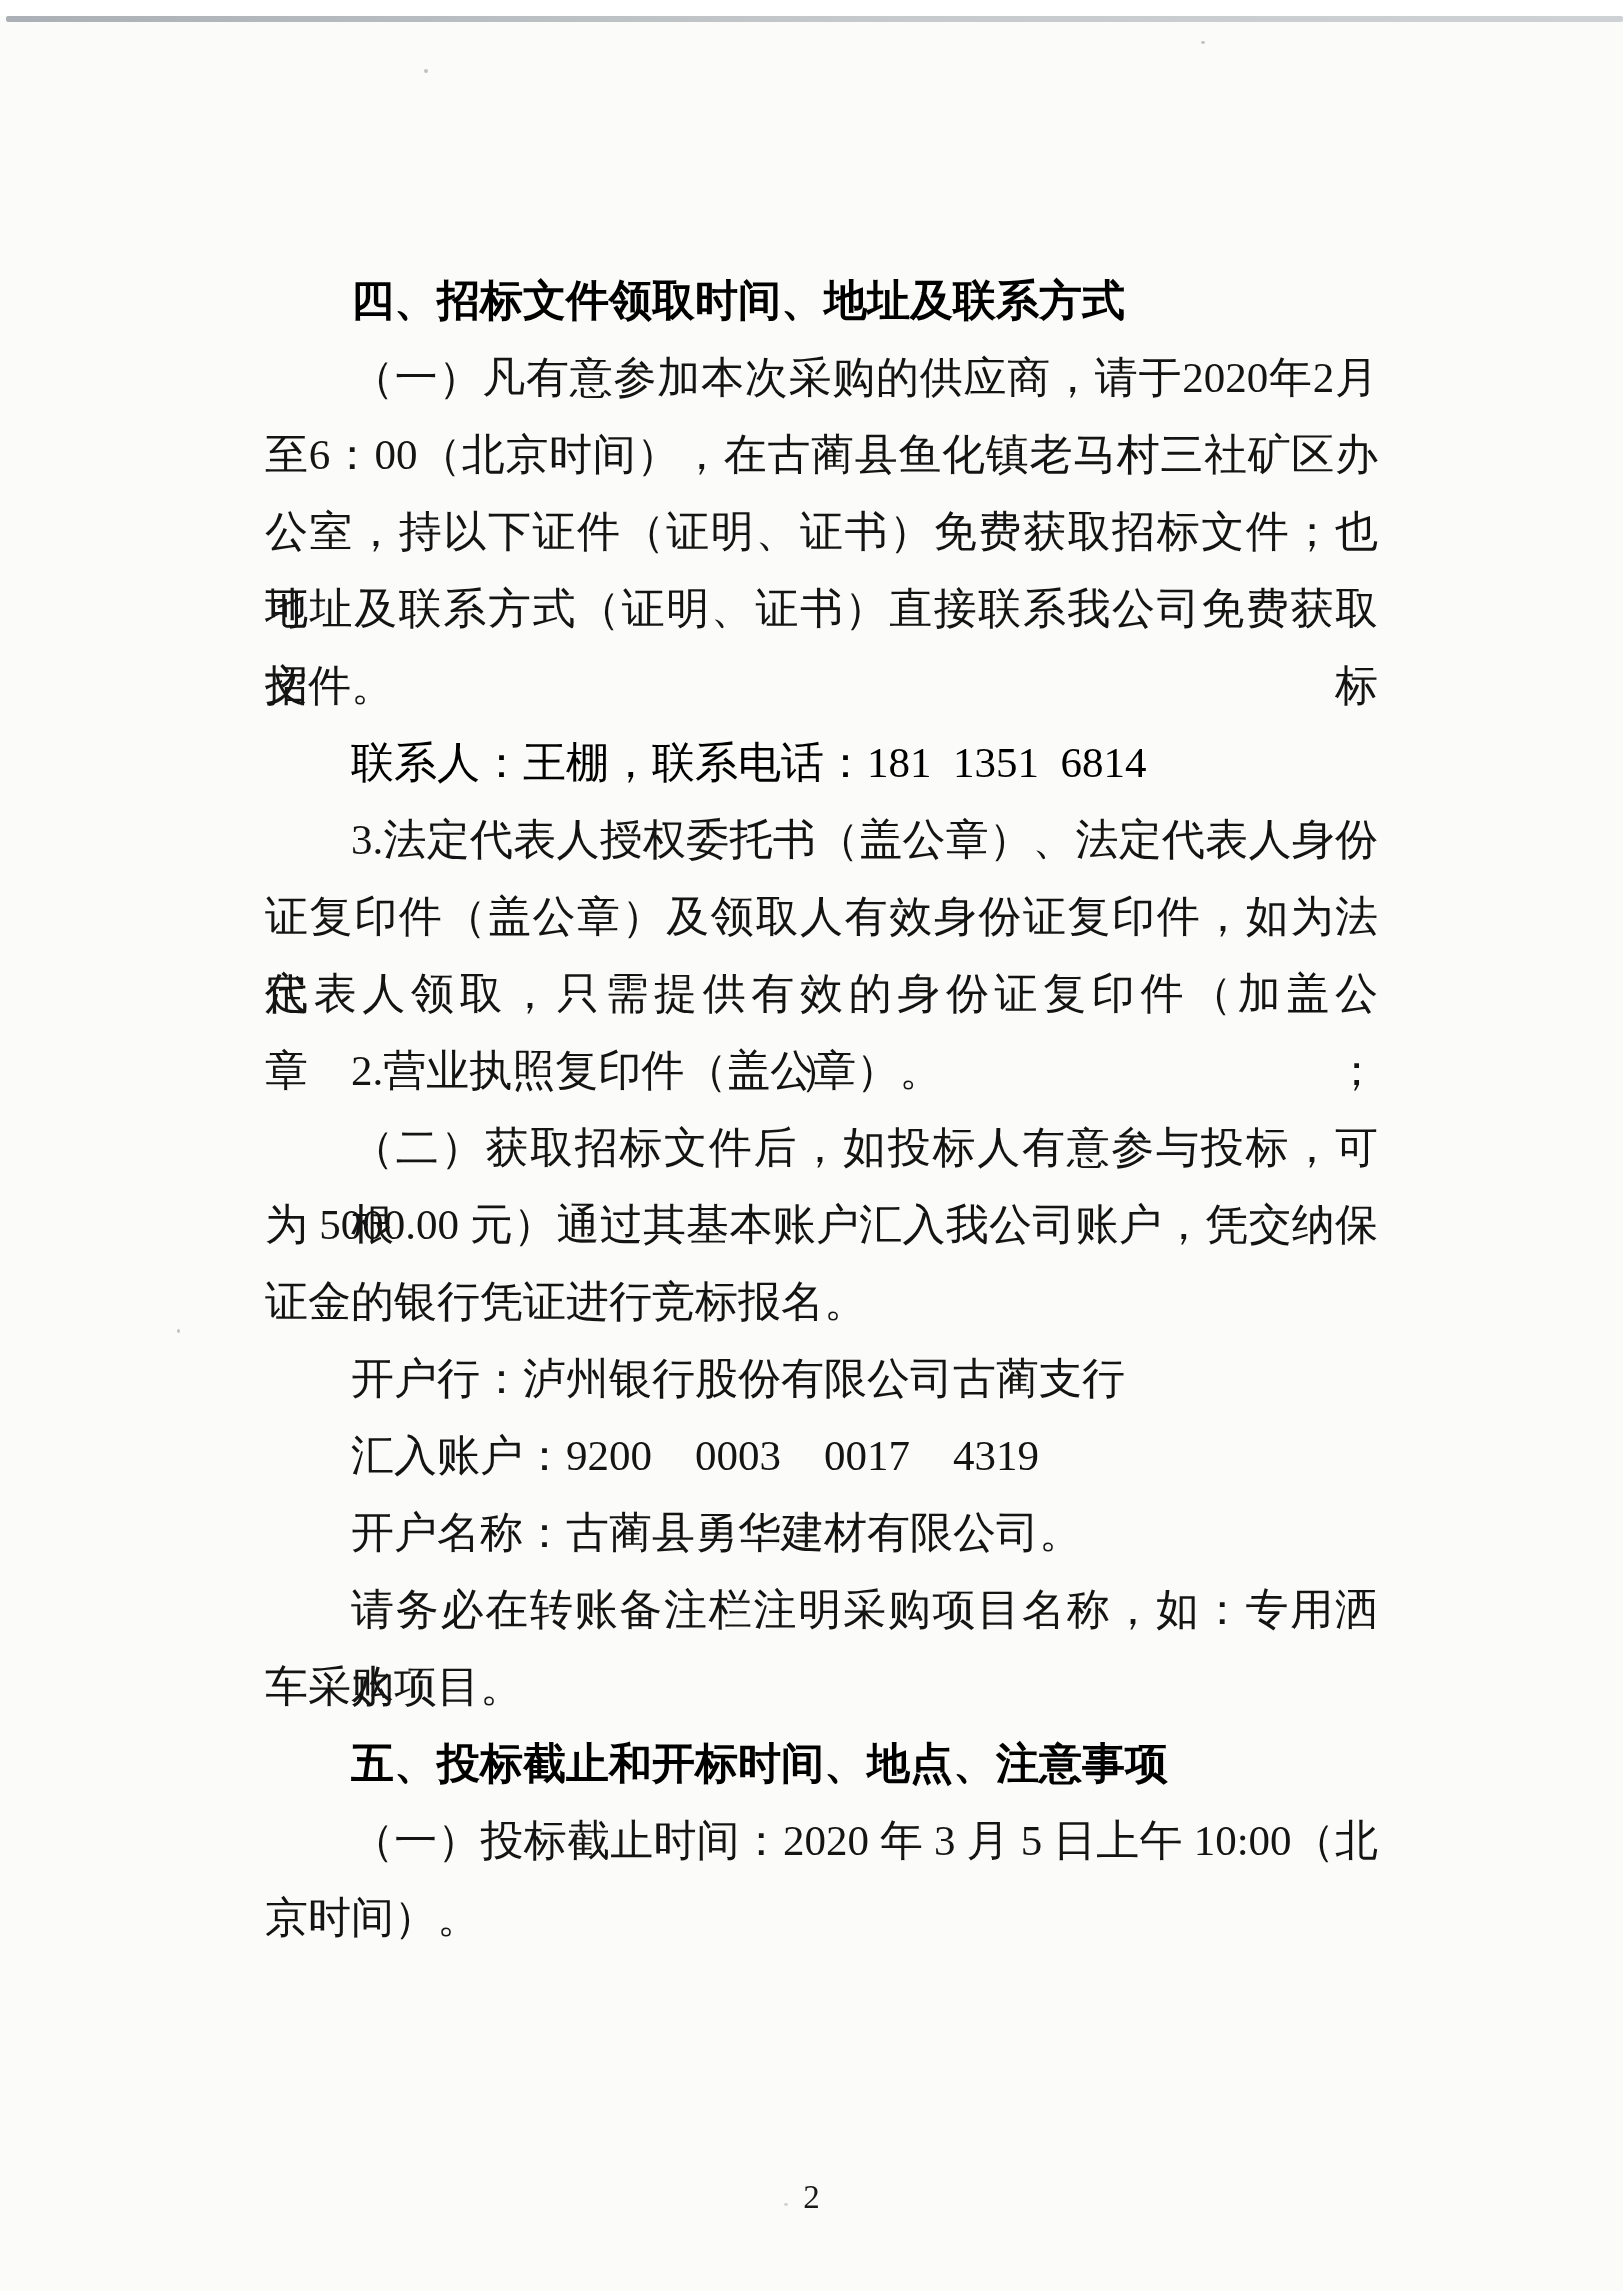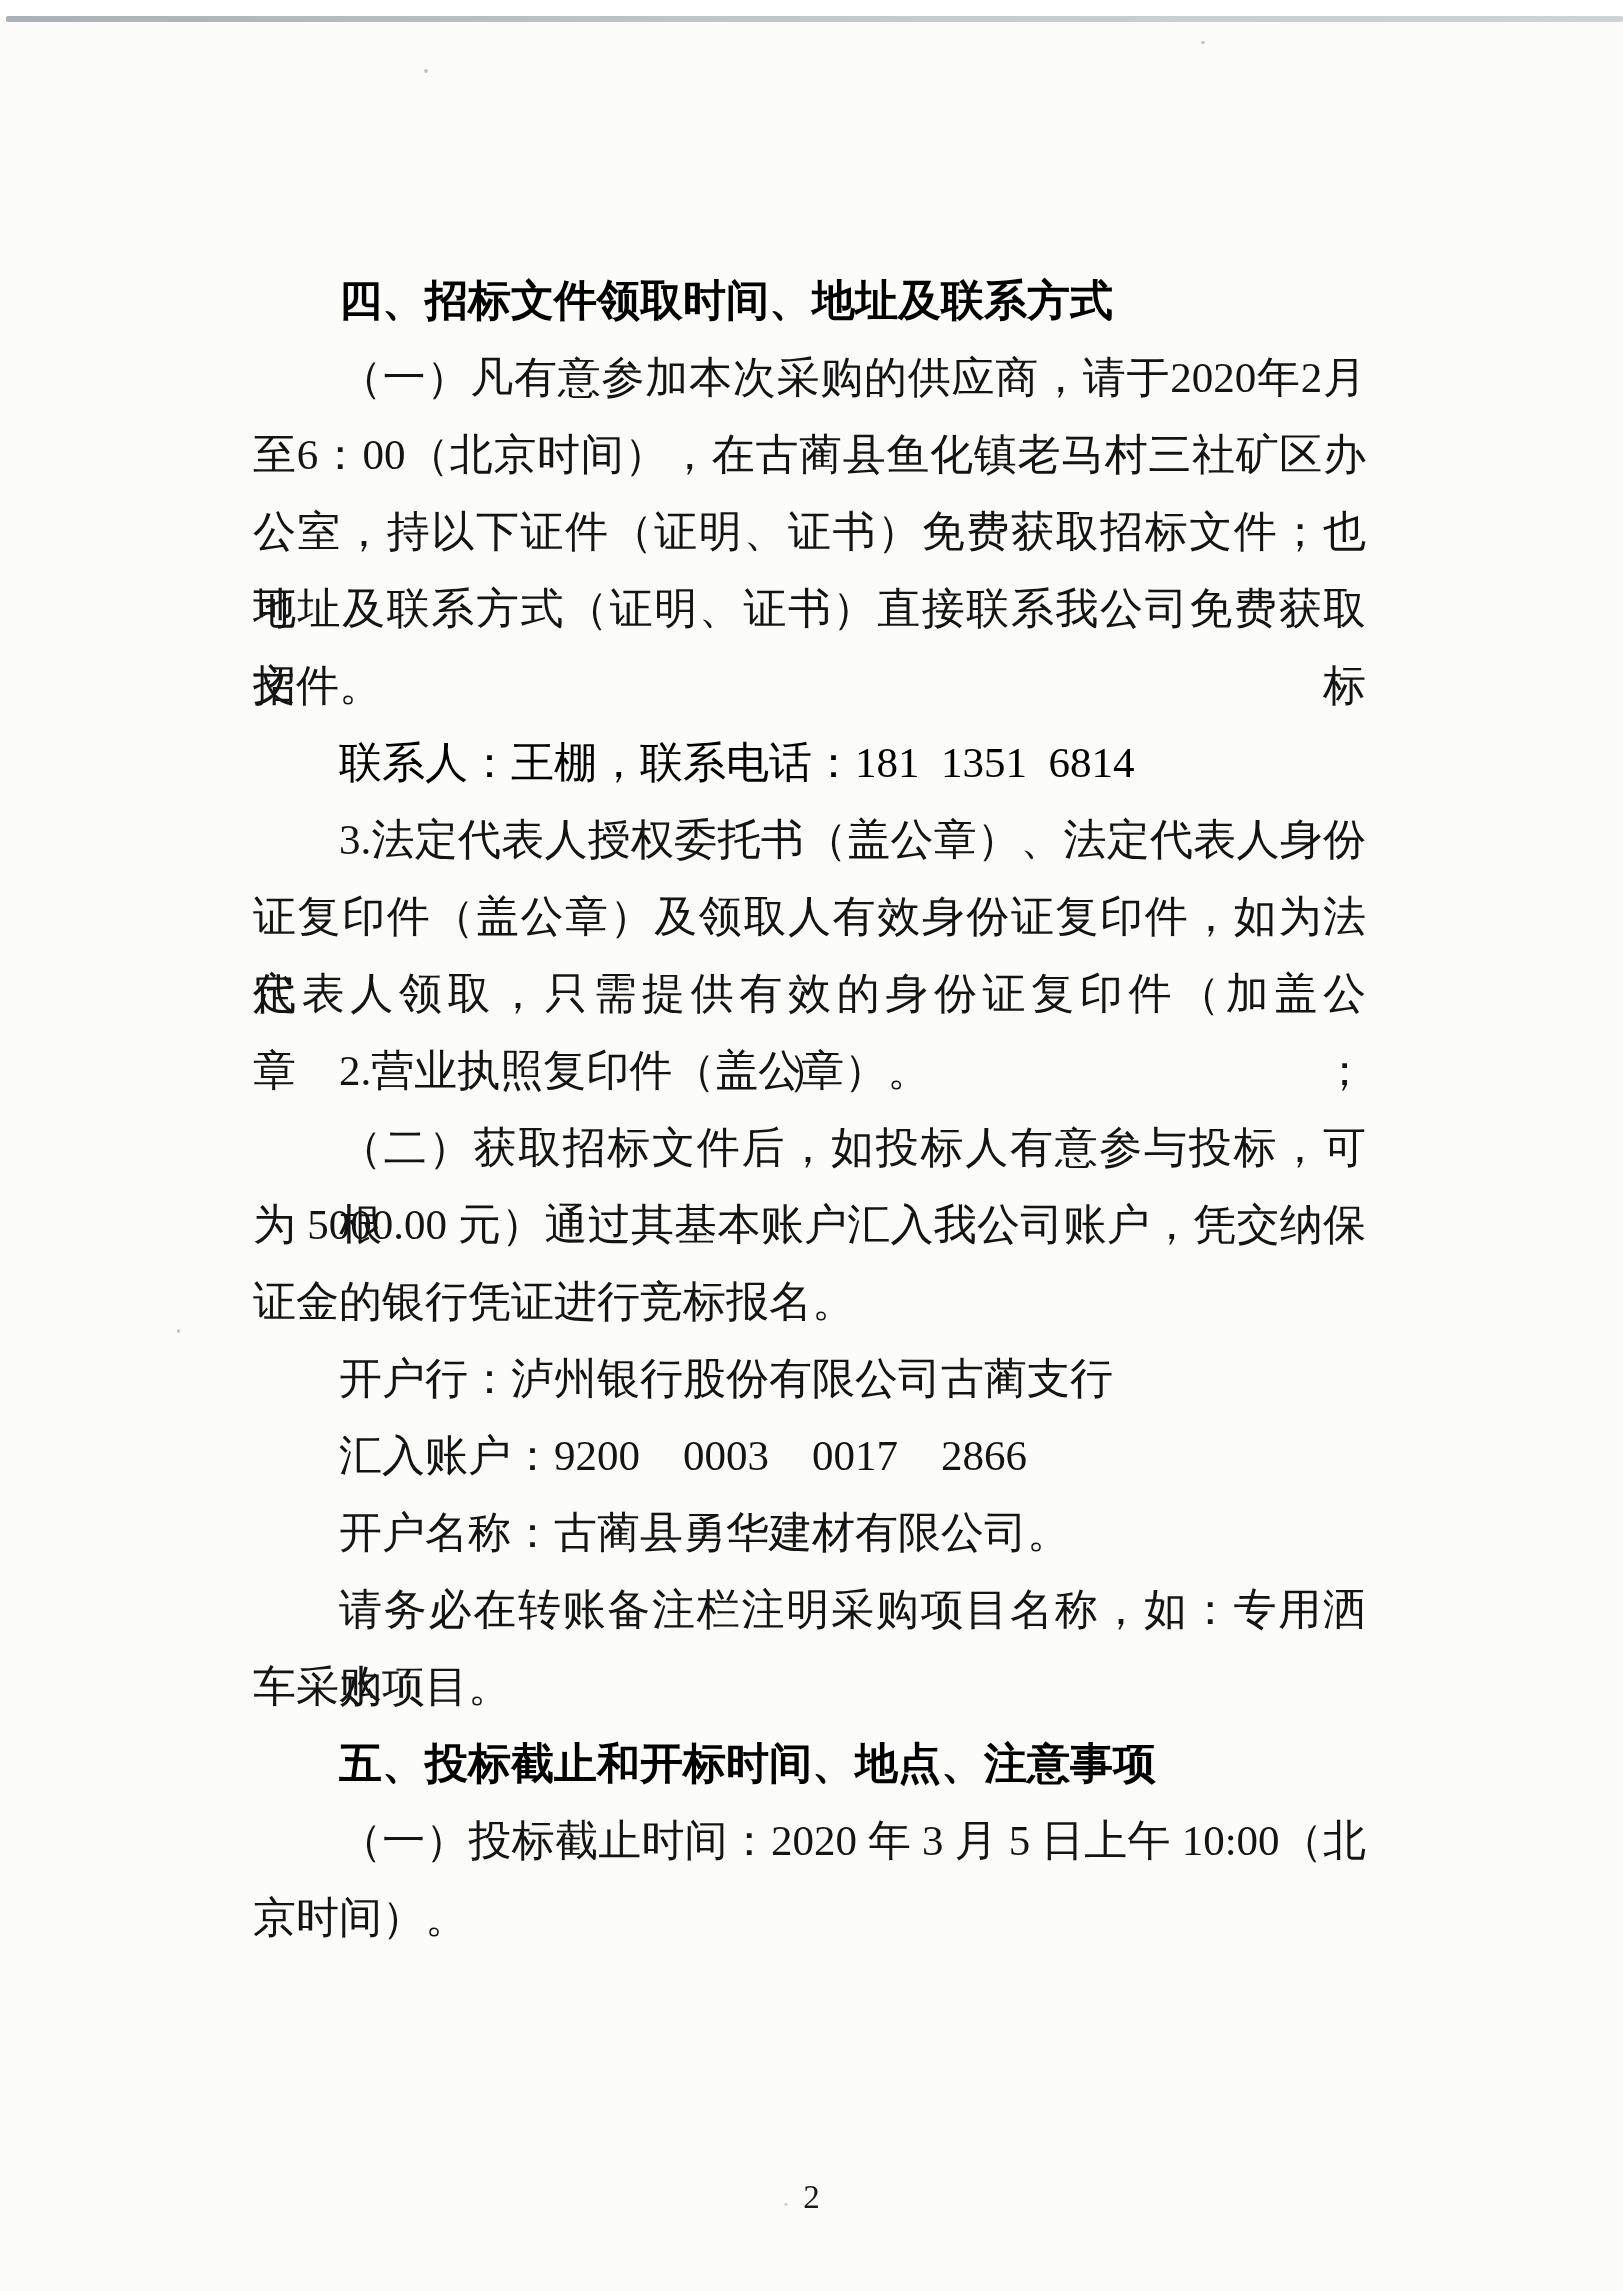--- a/index.html
+++ b/index.html
@@ -39,7 +39,7 @@
   }
   .text-column {
     position: absolute;
-    left: 253px;
+    left: 265px;
     top: 262px;
     width: 1113px;
     color: var(--ink, #141414);

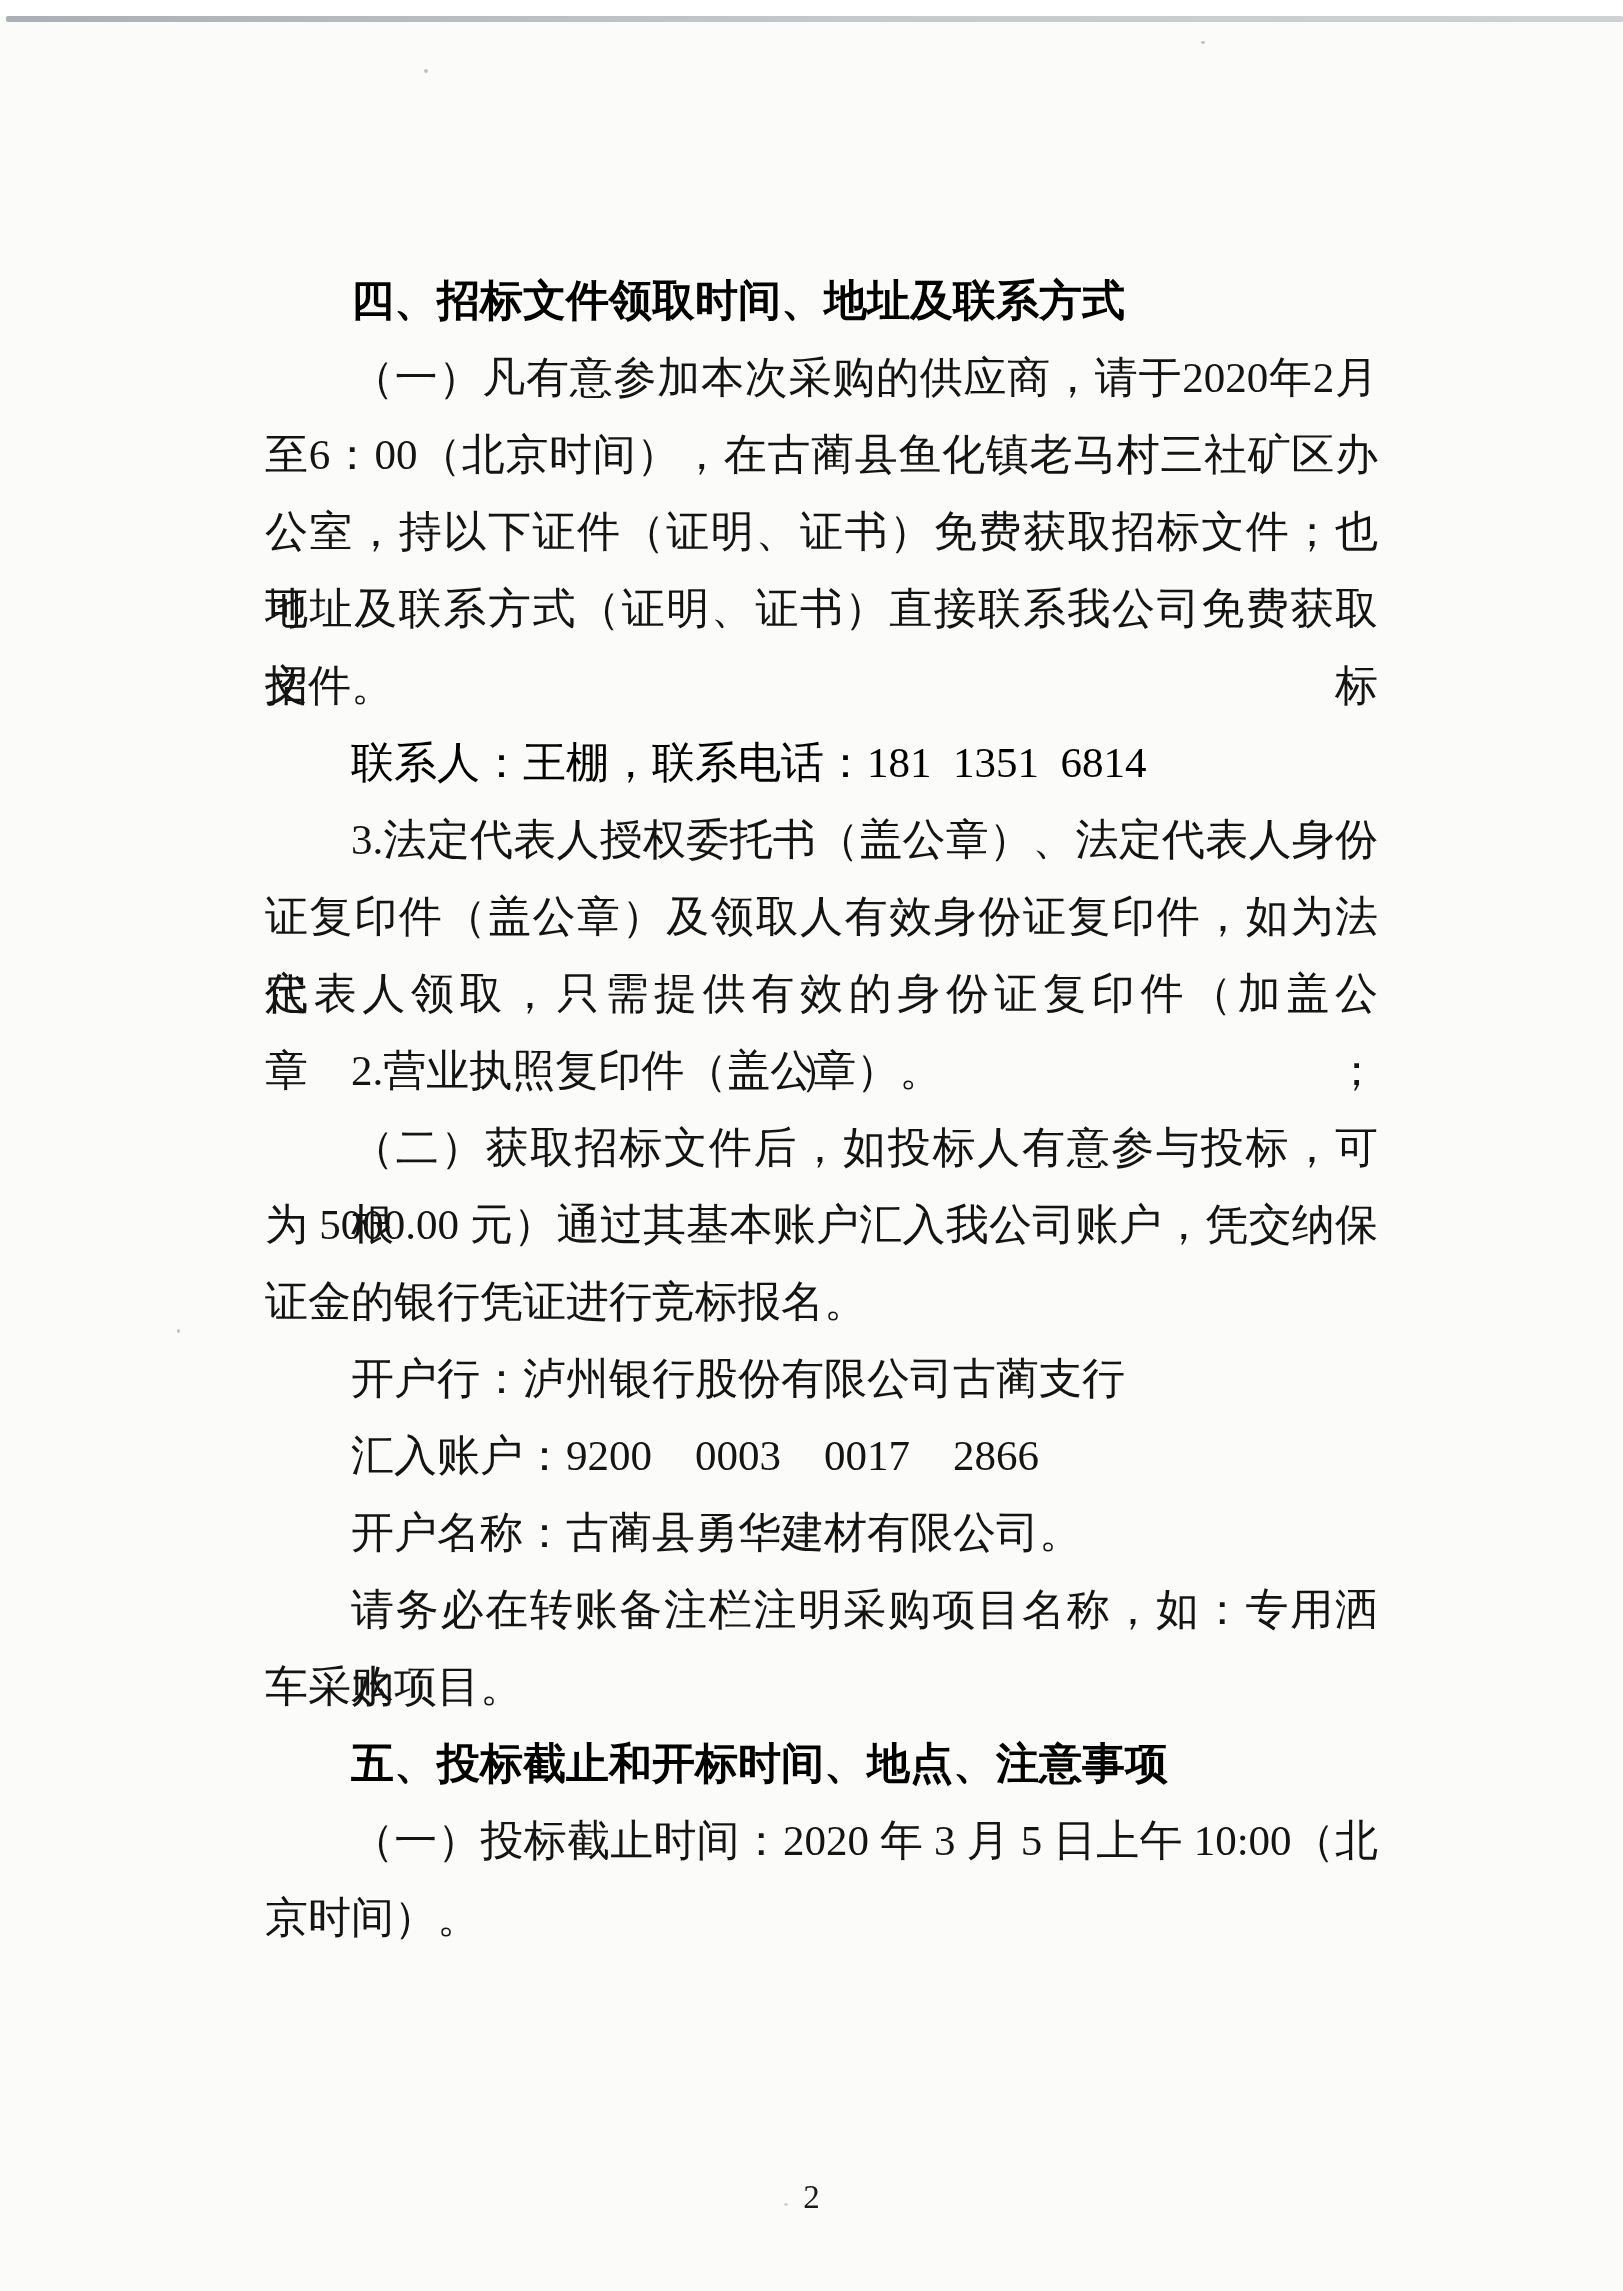--- a/index.html
+++ b/index.html
@@ -107,7 +107,7 @@
       <div class="line full">为 5000.00 元）通过其基本账户汇入我公司账户，凭交纳保</div>
       <div class="line">证金的银行凭证进行竞标报名。</div>
       <div class="line indent">开户行：泸州银行股份有限公司古蔺支行</div>
-      <div class="line indent">汇入账户：9200    0003    0017    2866</div>
+      <div class="line indent">汇入账户：9200    0003    0017    4319</div>
       <div class="line indent">开户名称：古蔺县勇华建材有限公司。</div>
       <div class="line indent full">请务必在转账备注栏注明采购项目名称，如：专用洒水</div>
       <div class="line">车采购项目。</div>

